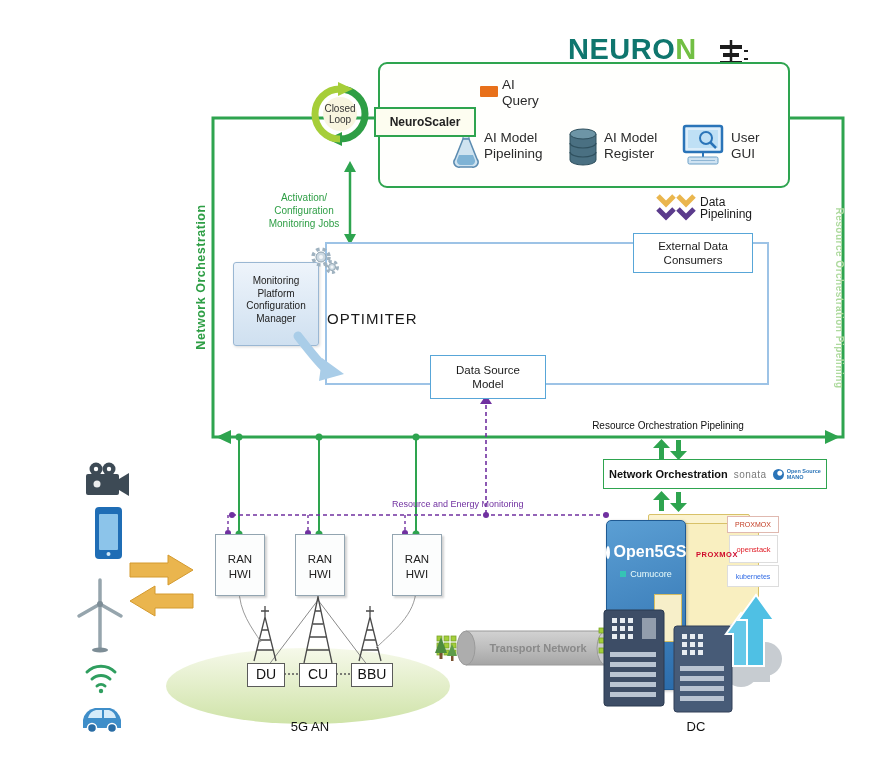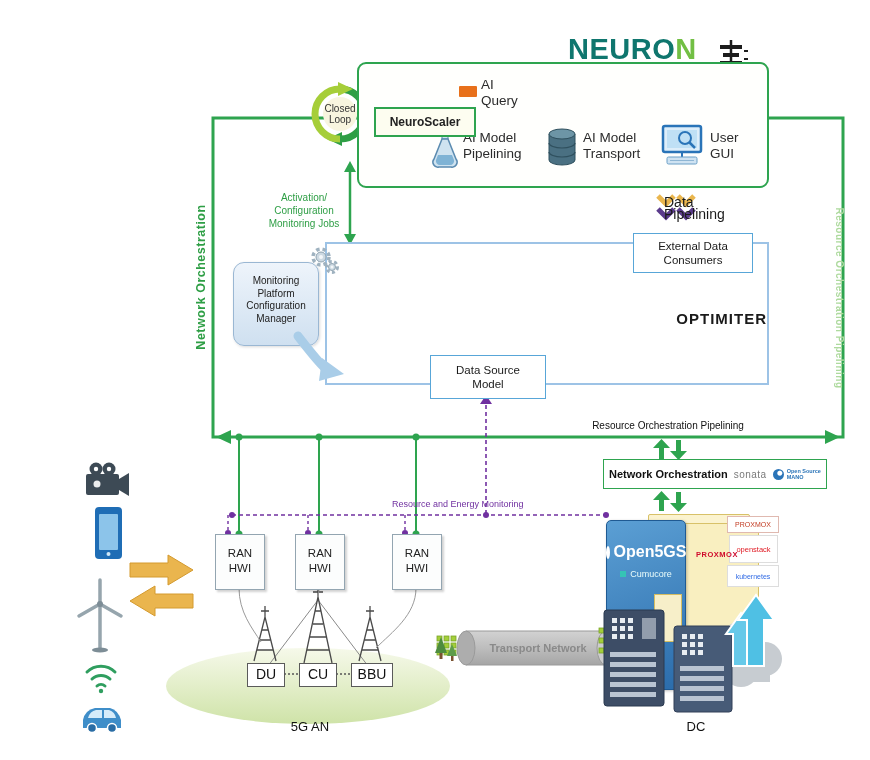--- a/index.html
+++ b/index.html
@@ -233,7 +233,7 @@
     </g>
   </svg>
 
-  <div class="abs neuron-box" style="left:357px;top:62px;width:408px;height:122px">
+  <div class="abs neuron-box" style="left:378px;top:62px;width:408px;height:122px">
     <div class="abs" style="left:100px;top:22px;width:18px;height:11px;background:#e8701a;border-radius:1px"></div>
     <div class="abs icon-label" style="left:122px;top:13px">
       <span>AI</span>

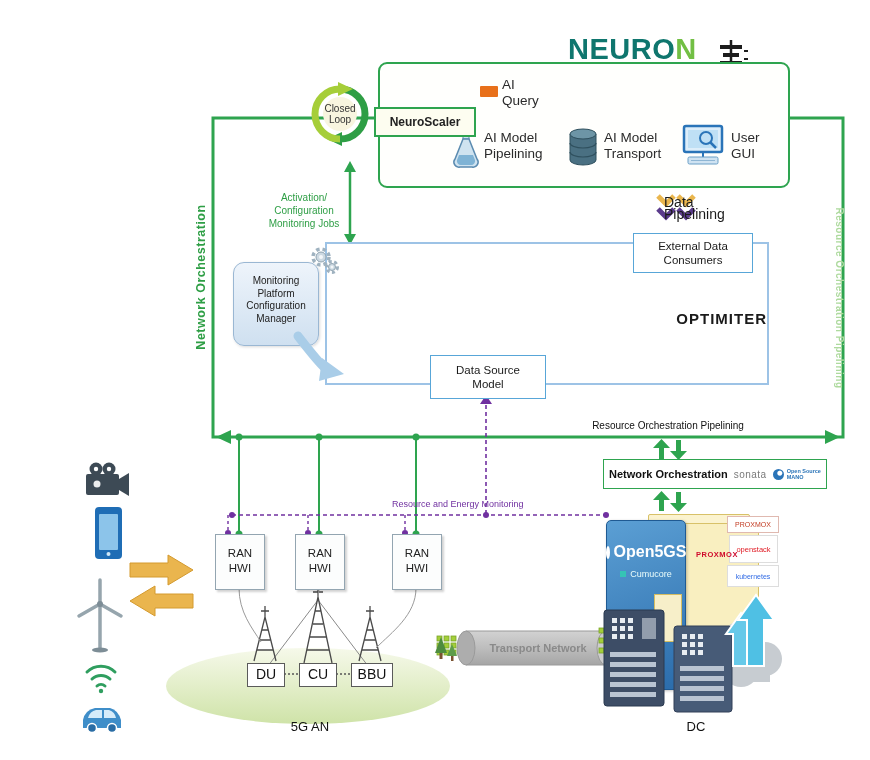--- a/index.html
+++ b/index.html
@@ -263,7 +263,7 @@
     </div>
     <div class="abs icon-label" style="left:224px;top:66px">
       <span>AI Model</span>
-      <span>Transport</span>
+      <span>Register</span>
     </div>
 
     <div class="abs" style="left:302px;top:60px">

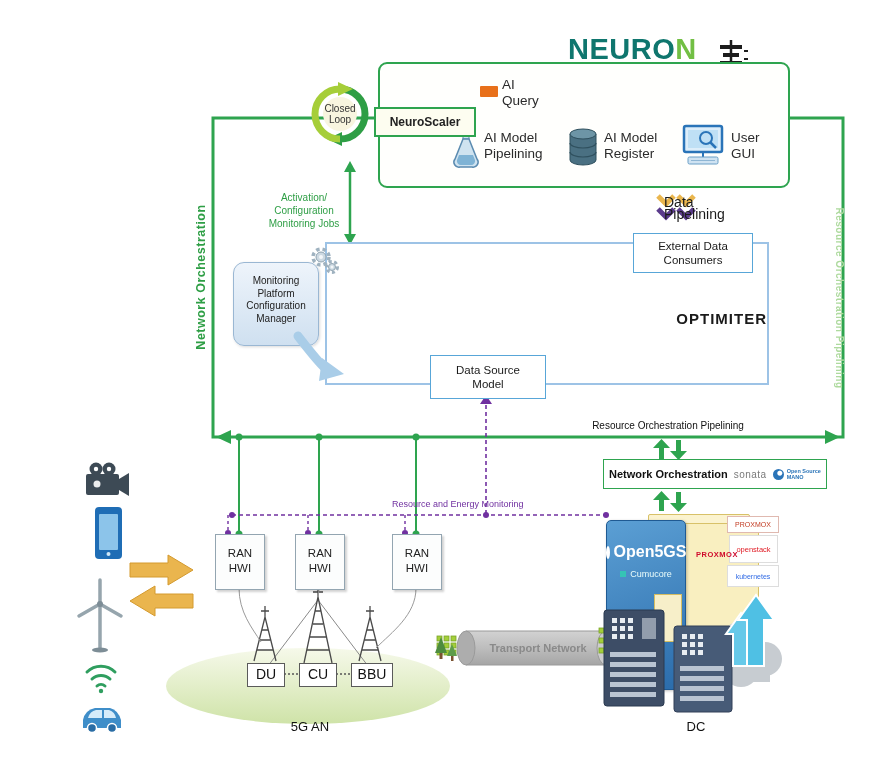--- a/index.html
+++ b/index.html
@@ -314,7 +314,7 @@
     <span>Consumers</span>
   </div>
 
-  <div class="abs" style="left:664px;top:196px;font-size:14px;line-height:12px;color:#1a1a1a">
+  <div class="abs" style="left:700px;top:196px;font-size:12px;line-height:12px;color:#1a1a1a">
     <span style="display:block">Data</span>
     <span style="display:block">Pipelining</span>
   </div>

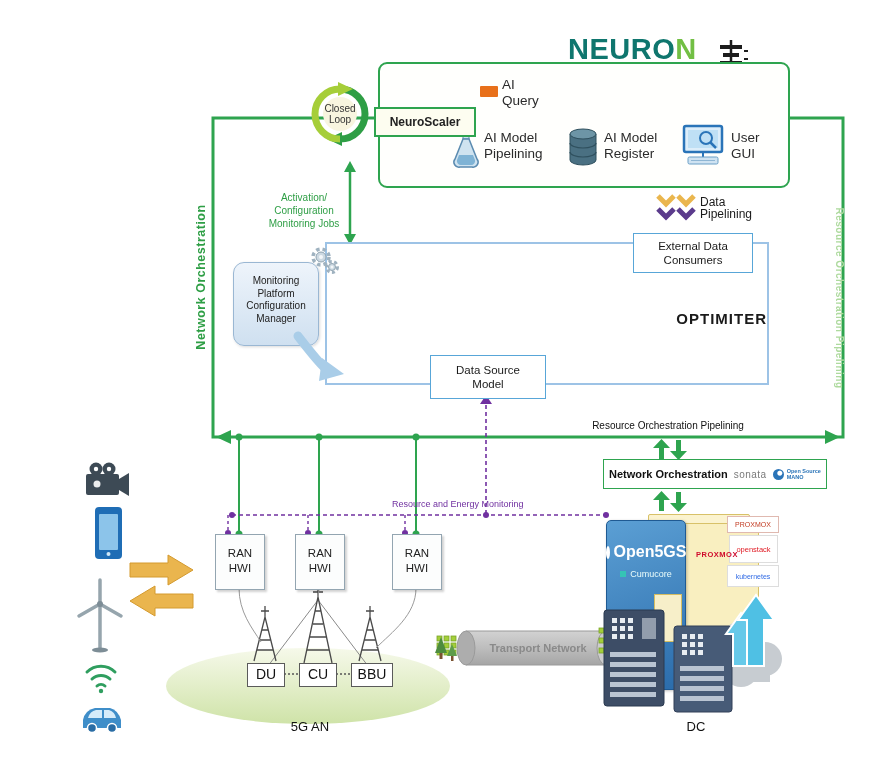--- a/index.html
+++ b/index.html
@@ -20,7 +20,7 @@
   .optimiter{border:2px solid #9dc3e6;background:#fff}
   .opt-label{position:absolute;left:0;right:0;top:66px;text-align:right;font-size:15px;
              font-weight:bold;letter-spacing:1px;color:#1a1a1a}
-  .mon-box{background:linear-gradient(180deg,#eef4fb,#cfe0f0);border:1px solid #9ab7d3;border-radius:11px;
+  .mon-box{background:linear-gradient(180deg,#eef4fb,#cfe0f0);border:1px solid #9ab7d3;border-radius:3px;
            text-align:center;font-size:10px;line-height:12.5px;color:#222;padding-top:12px;
            box-shadow:1px 1px 3px rgba(0,0,0,.15)}
   .mon-box span{display:block}

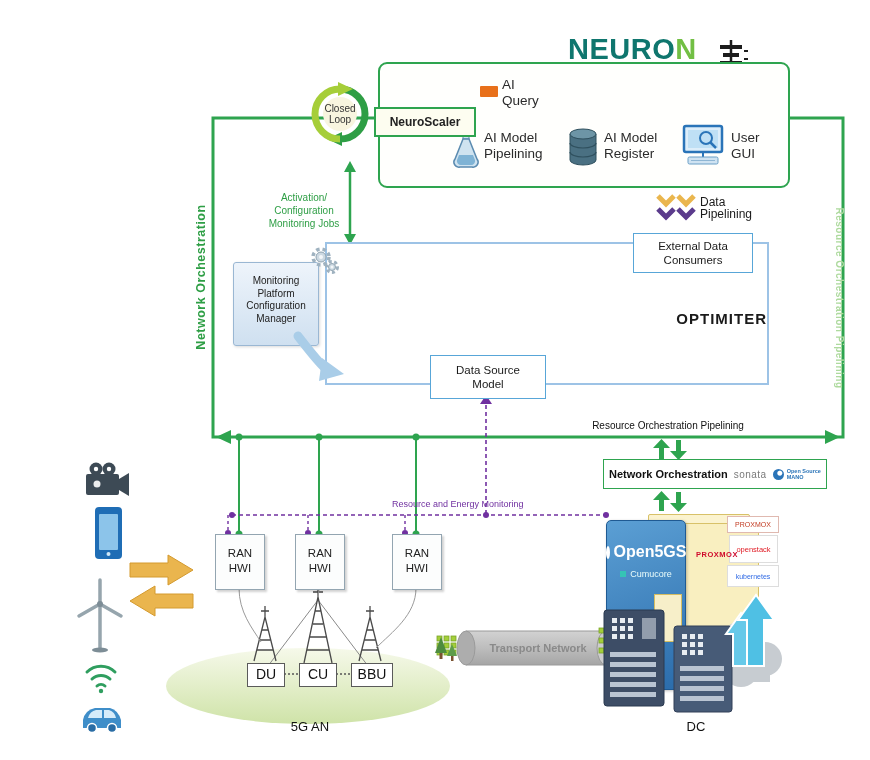--- a/index.html
+++ b/index.html
@@ -18,8 +18,8 @@
   .green-box{border:2px solid #2ea44f;background:#fdfdf0;text-align:center;color:#222;
              display:flex;align-items:center;justify-content:center;font-size:12px;font-weight:bold}
   .optimiter{border:2px solid #9dc3e6;background:#fff}
-  .opt-label{position:absolute;left:0;right:0;top:66px;text-align:right;font-size:15px;
-             font-weight:bold;letter-spacing:1px;color:#1a1a1a}
+  .opt-label{position:absolute;left:0;right:0;top:66px;text-align:left;font-size:15px;
+             font-weight:normal;letter-spacing:1px;color:#1a1a1a}
   .mon-box{background:linear-gradient(180deg,#eef4fb,#cfe0f0);border:1px solid #9ab7d3;border-radius:3px;
            text-align:center;font-size:10px;line-height:12.5px;color:#222;padding-top:12px;
            box-shadow:1px 1px 3px rgba(0,0,0,.15)}

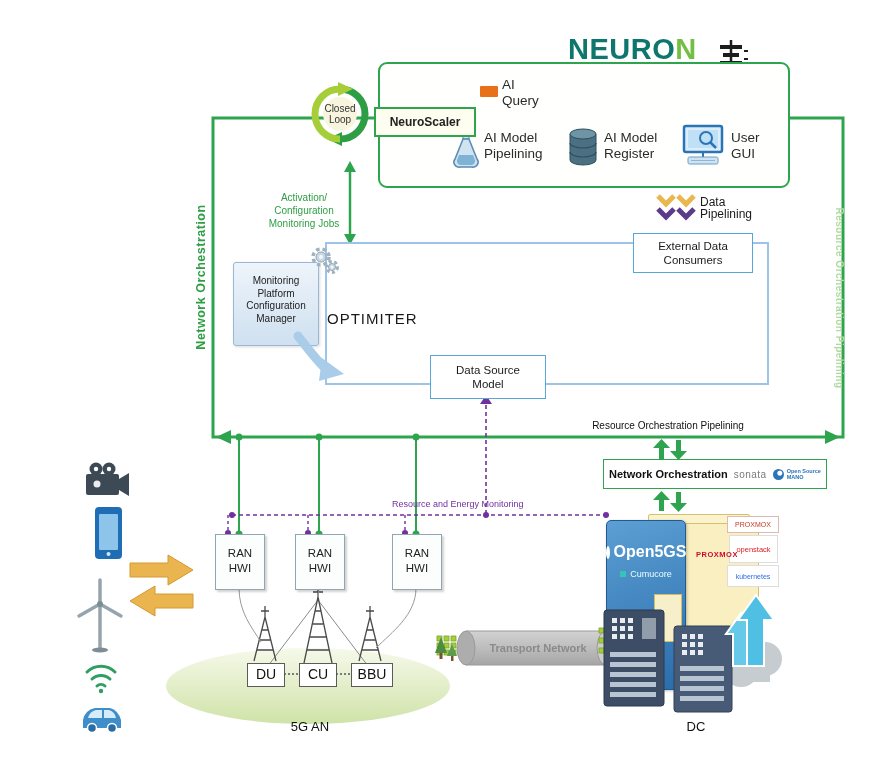--- a/index.html
+++ b/index.html
@@ -26,7 +26,7 @@
   .mon-box span{display:block}
   .rail{white-space:nowrap;font-weight:bold}
   .ran-box{background:#fcfdfd;border:1px solid #93a5b1;box-shadow:1.5px 1.5px 2px rgba(0,0,0,.18);
-           text-align:center;font-size:11.5px;line-height:15px;color:#222;padding-top:11px}
+           text-align:center;font-size:11.5px;line-height:15px;color:#222;padding-top:17px}
   .ran-box span{display:block}
   .cell-box{background:#fff;border:1px solid #5a5a5a;text-align:center;font-size:14px;line-height:21px;color:#111}
   .small-note{color:#2e9e45;font-size:10px;line-height:13px;text-align:center}

